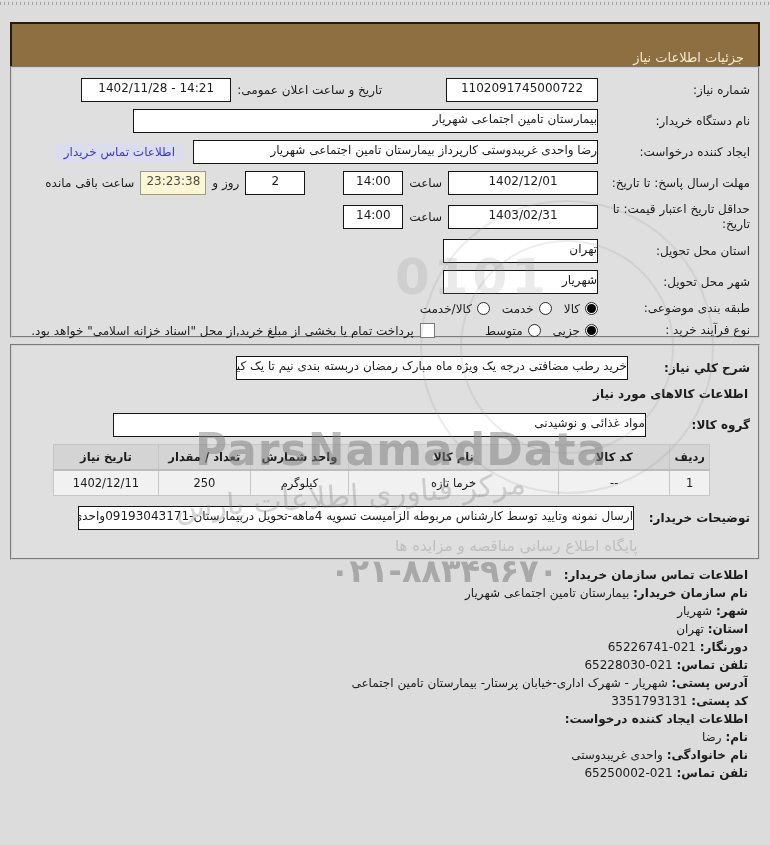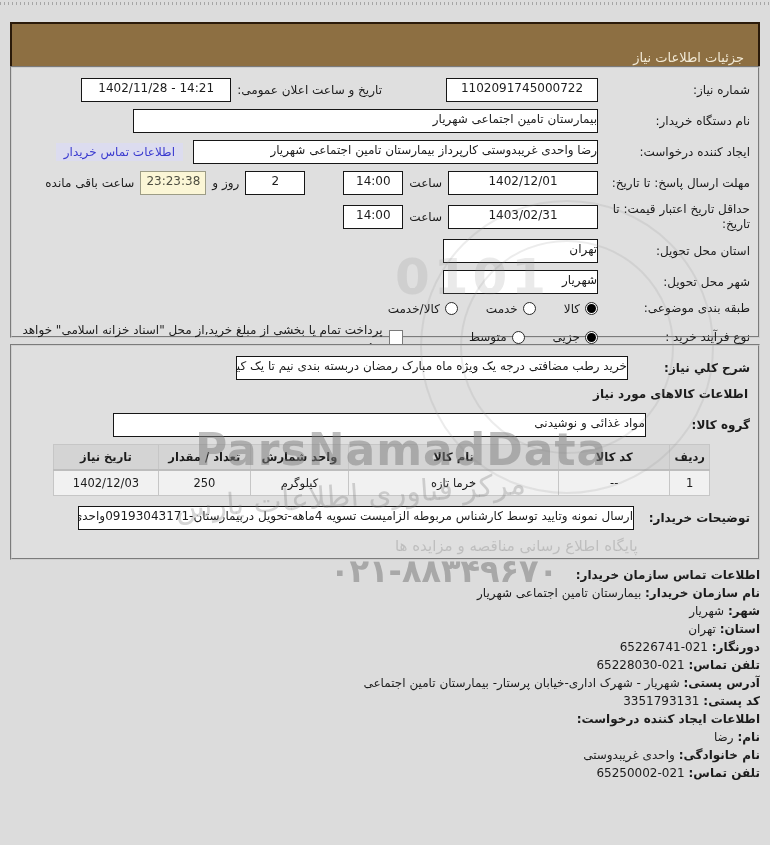--- a/index.html
+++ b/index.html
@@ -37,7 +37,7 @@
   .radio{display:inline-block;width:11px;height:11px;border:1px solid #2a2a2a;
     border-radius:50%;background:#fff;margin-left:5px;position:relative;vertical-align:-1px;}
   .radio.checked::after{content:"";position:absolute;inset:1px;background:#000;border-radius:50%;}
-  .opt{margin-left:28px;white-space:nowrap;display:flex;align-items:center;}
+  .opt{margin-left:12px;white-space:nowrap;display:flex;align-items:center;}
   .checkbox{display:inline-block;width:13px;height:13px;border:1px solid #7a7a7a;
     background:#fff;margin-left:6px;vertical-align:-2px;}
   .heading{font-weight:bold;margin:6px 2px 12px 0;}

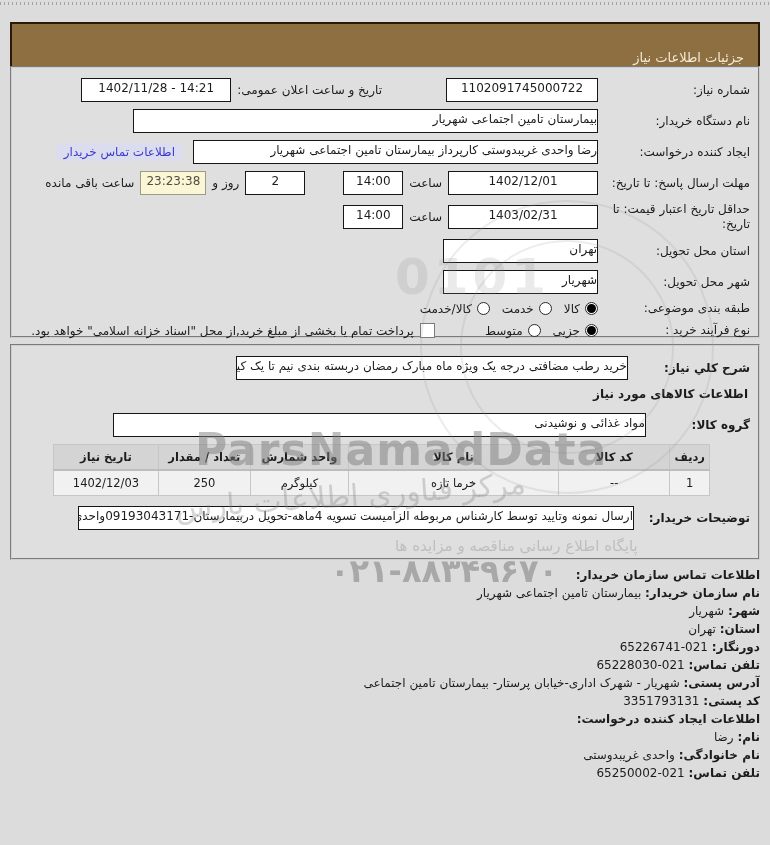--- a/index.html
+++ b/index.html
@@ -206,7 +206,7 @@
         <td>خرما تازه</td>
         <td>کیلوگرم</td>
         <td class="ltr">250</td>
-        <td class="ltr">1402/12/03</td>
+        <td class="ltr">1402/12/11</td>
       </tr>
     </tbody>
   </table>

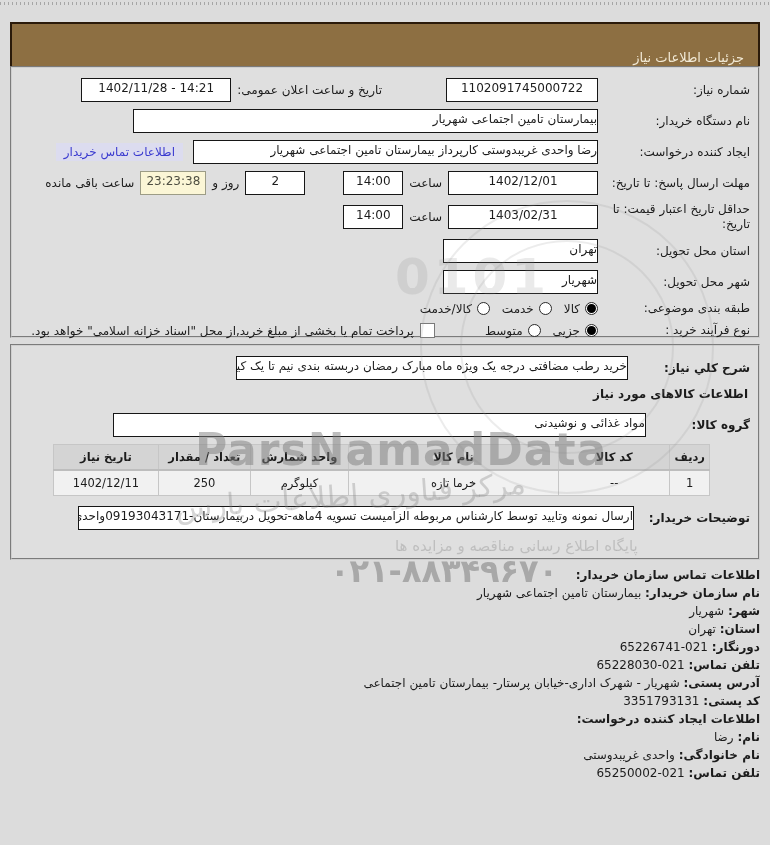--- a/index.html
+++ b/index.html
@@ -50,7 +50,7 @@
   table.items th{border-bottom:2px solid #bdbdbd;}
   .col-row{width:6%;}.col-code{width:17%;}.col-name{width:32%;}
   .col-unit{width:15%;}.col-qty{width:14%;}.col-date{width:16%;}
-  #contact{position:absolute;top:566px;right:10px;left:12px;line-height:1.5;text-align:right;}
+  #contact{position:absolute;top:566px;right:22px;left:12px;line-height:1.5;text-align:right;}
   #contact .line{white-space:nowrap;overflow:hidden;}
   
   .wm{position:absolute;pointer-events:none;z-index:5;}

